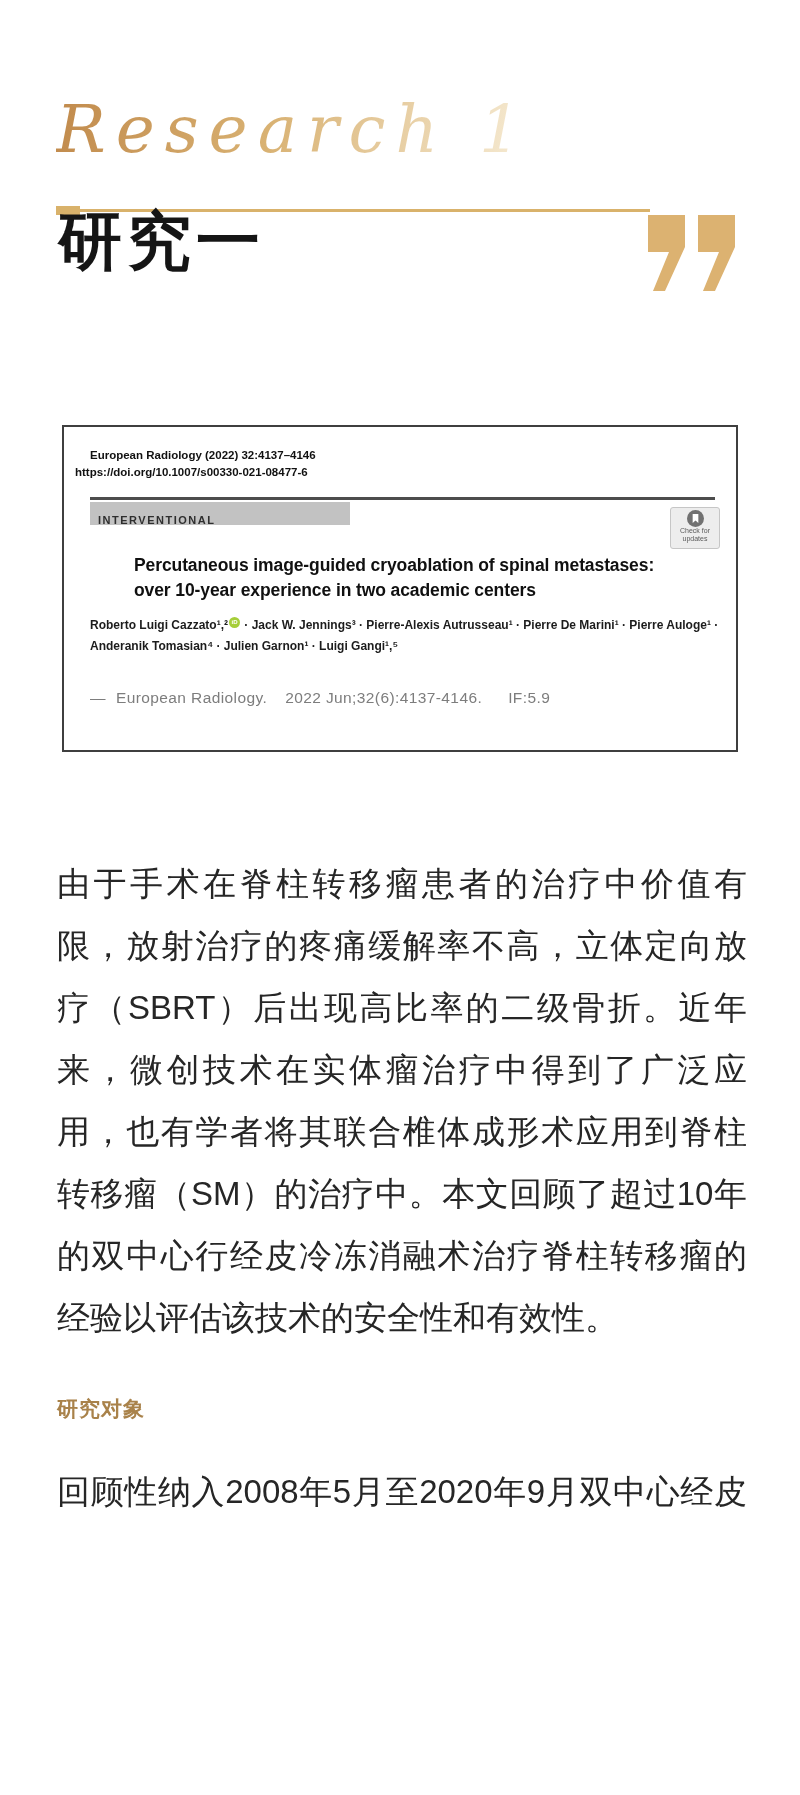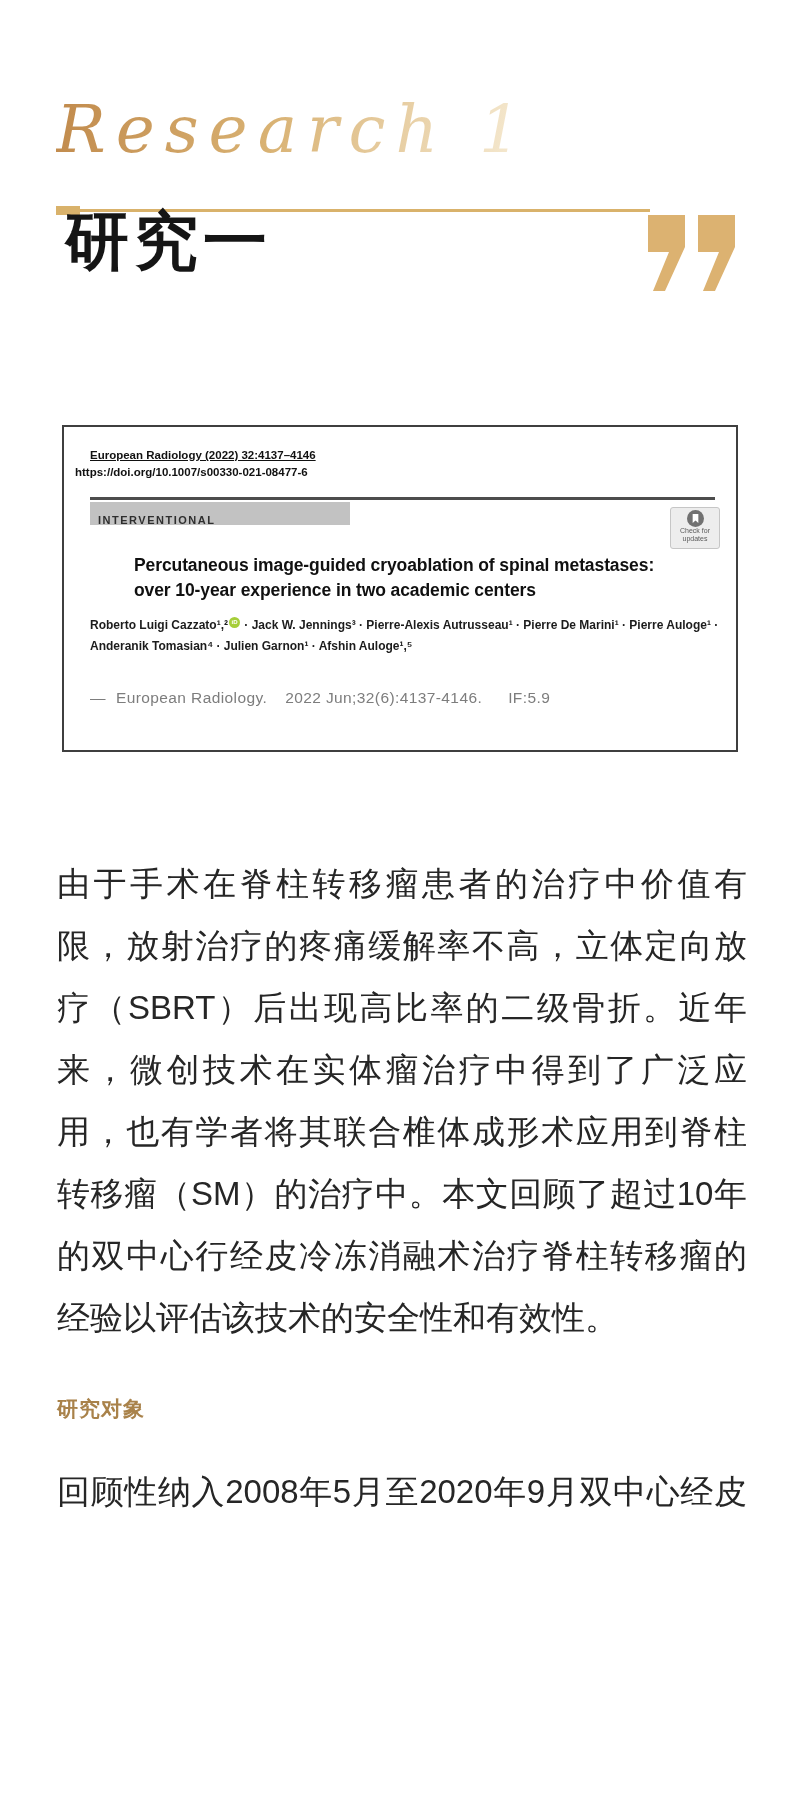--- a/index.html
+++ b/index.html
@@ -37,7 +37,7 @@
     position:absolute; left:648px; top:215px;
   }
   .page-title {
-    position:absolute; left:65px; top:205px;
+    position:absolute; left:58px; top:205px;
     font-family:"Liberation Serif", serif;
     font-size:64px; font-weight:900; color:#151515;
     letter-spacing:5px; line-height:1.15;

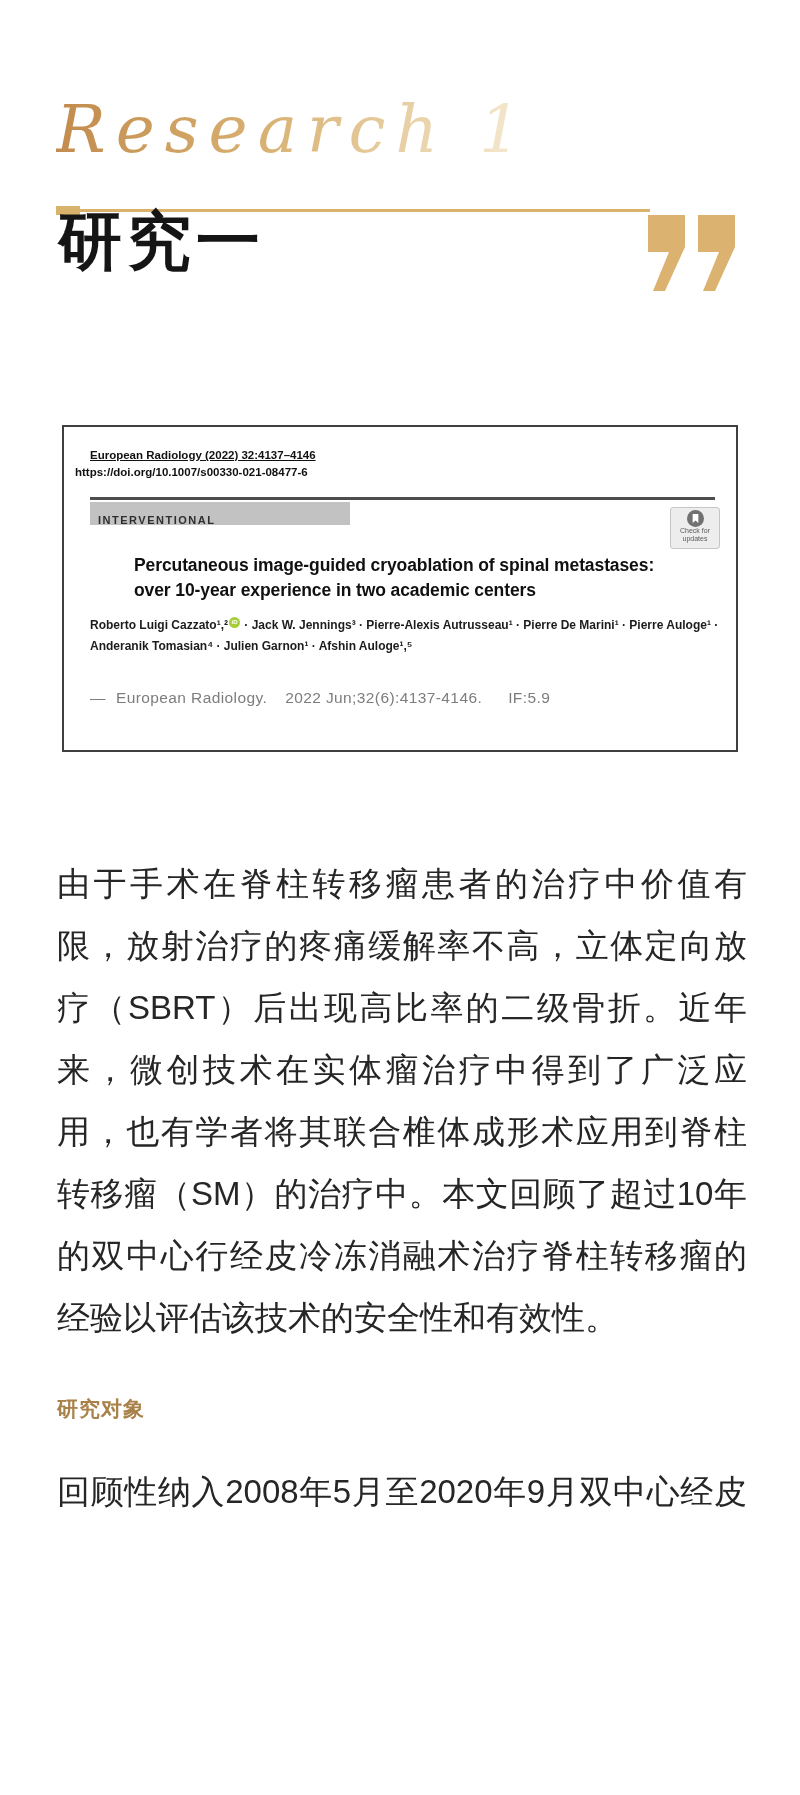--- a/index.html
+++ b/index.html
@@ -52,7 +52,7 @@
   }
   .journal-line {
     position:absolute; left:26px; top:22px;
-    font-size:11.5px; font-weight:600; color:#111;text-decoration:underline;
+    font-size:11.5px; font-weight:600; color:#111;
   }
   .doi-line {
     position:absolute; left:11px; top:39px;

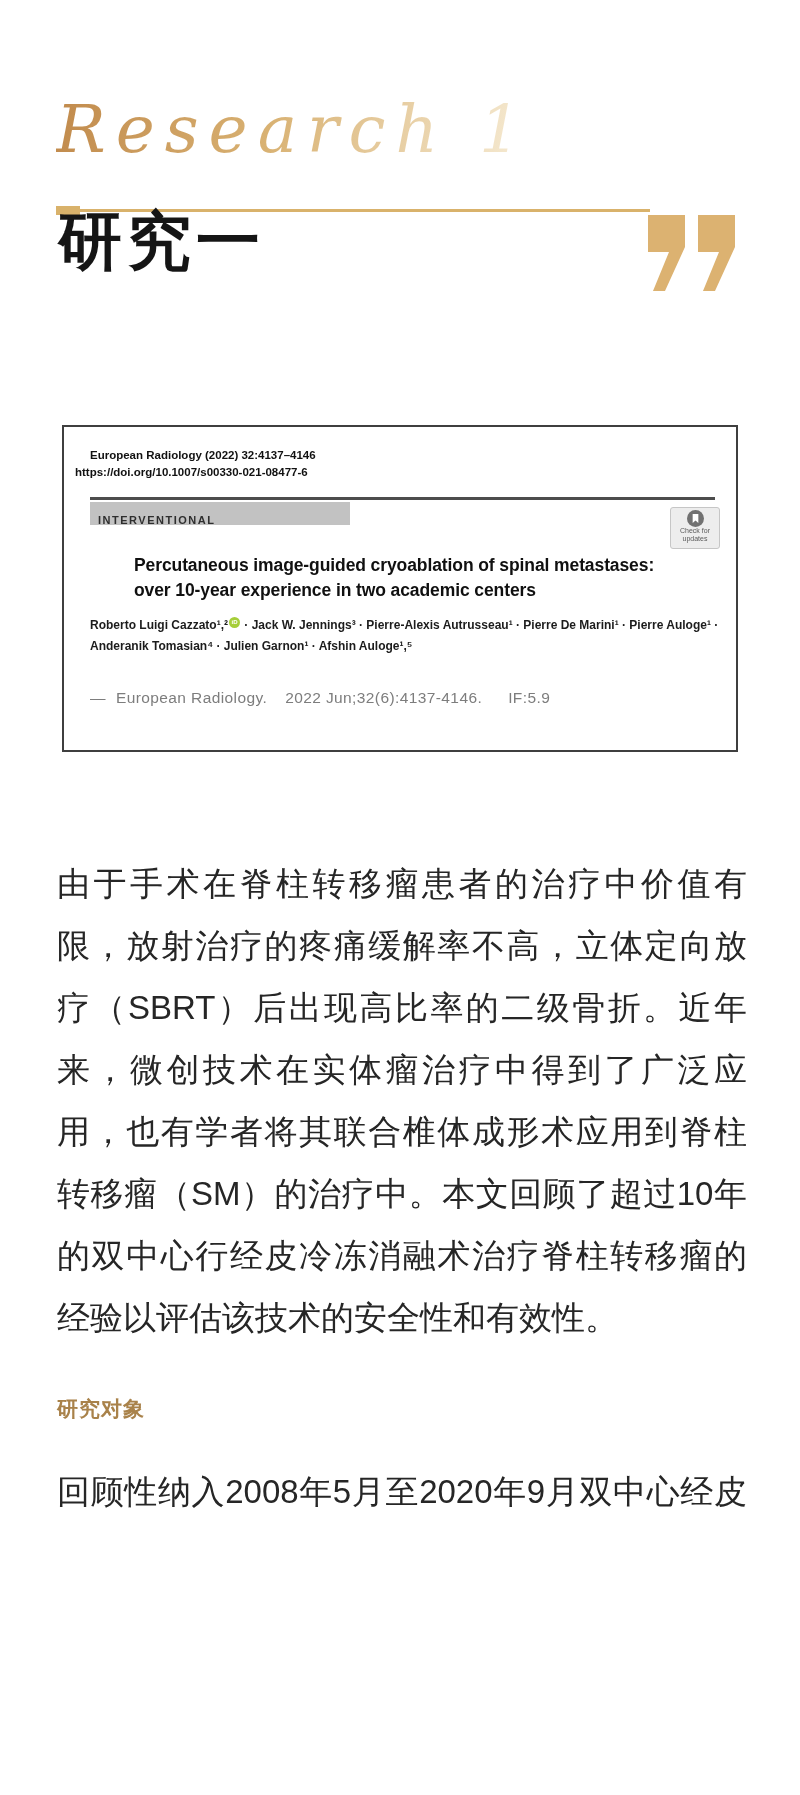--- a/index.html
+++ b/index.html
@@ -175,7 +175,7 @@
 
     <div class="paper-authors">
       <div><span>Roberto Luigi Cazzato¹,²</span><span class="orcid-icon">iD</span><span> · Jack W. Jennings³ · Pierre-Alexis Autrusseau¹ · Pierre De Marini¹ · Pierre Auloge¹ ·</span></div>
-      <div>Anderanik Tomasian⁴ · Julien Garnon¹ · Afshin Auloge¹,⁵</div>
+      <div>Anderanik Tomasian⁴ · Julien Garnon¹ · Luigi Gangi¹,⁵</div>
     </div>
 
     <div class="citation-line">

